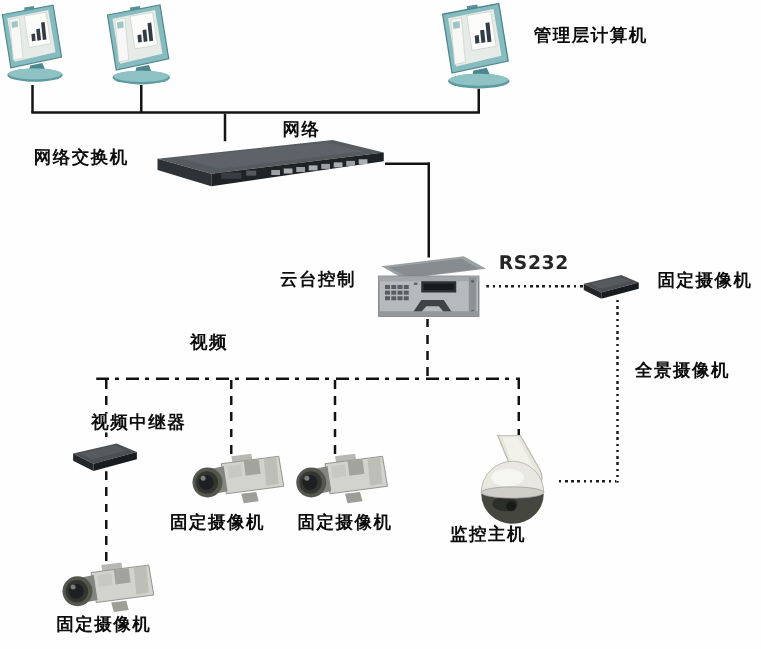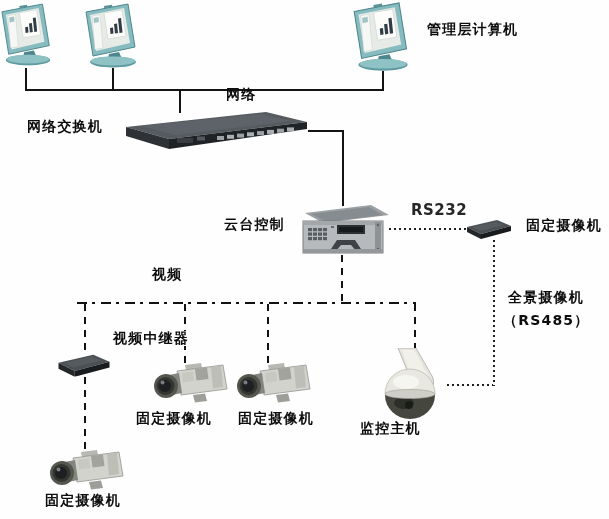--- a/index.html
+++ b/index.html
@@ -186,7 +186,7 @@
     </svg>
 
   <div class="lbl" style="left:427px;top:22px">管理层计算机</div>
-  <div class="lbl" style="left:226px;top:87px">网络</div>
+  <div class="lbl" style="left:226px;top:97px">网络</div>
   <div class="lbl" style="left:27px;top:119px">网络交换机</div>
   <div class="lbl" style="left:224px;top:217px">云台控制</div>
   <div class="lbl en" style="left:399px;top:202px">RS232</div>

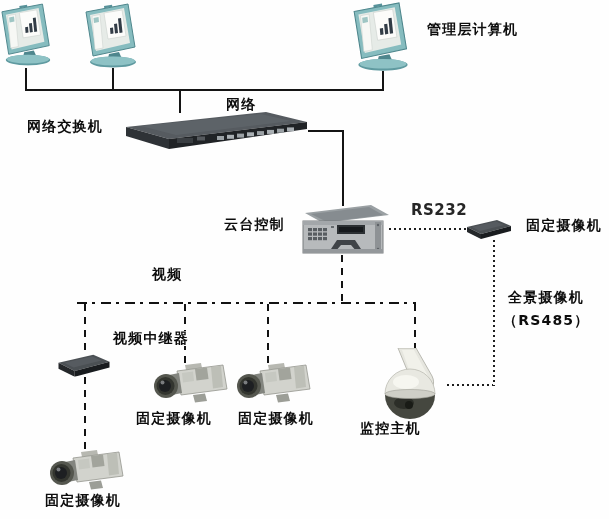--- a/index.html
+++ b/index.html
@@ -11,7 +11,7 @@
     position:absolute;font-weight:bold;font-size:14px;letter-spacing:1.2px;
     color:#0d0d0d;white-space:nowrap;line-height:1.1;
   }
-  .lbl.en{font-size:15px;letter-spacing:.5px;color:#262626;margin-left:12px;}
+  .lbl.en{font-size:15px;letter-spacing:.5px;color:#262626;}
   .lbl.bg{background:#fefefe;padding:0 1px;margin-left:40px;}
   .line{position:absolute;}
   .h{height:2px;}

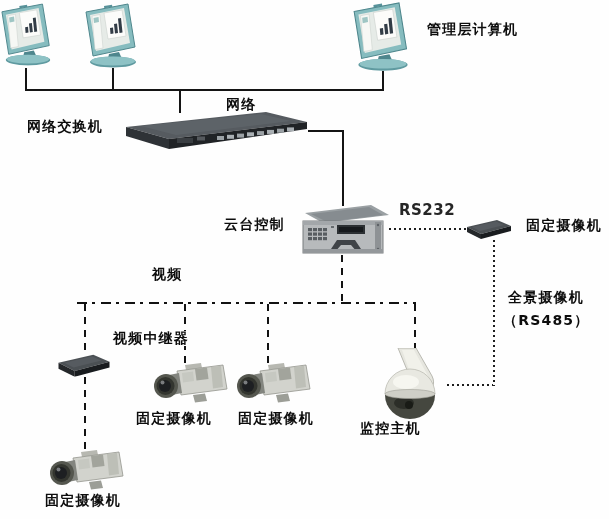--- a/index.html
+++ b/index.html
@@ -193,7 +193,6 @@
   <div class="lbl" style="left:526px;top:218px">固定摄像机</div>
   <div class="lbl" style="left:152px;top:267px">视频</div>
   <div class="lbl" style="left:508px;top:290px">全景摄像机</div>
-  <div class="lbl" style="left:503px;top:313px">（RS485）</div>
   <div class="lbl bg" style="left:72px;top:331px">视频中继器</div>
   <div class="lbl" style="left:136px;top:411px">固定摄像机</div>
   <div class="lbl" style="left:238px;top:411px">固定摄像机</div>

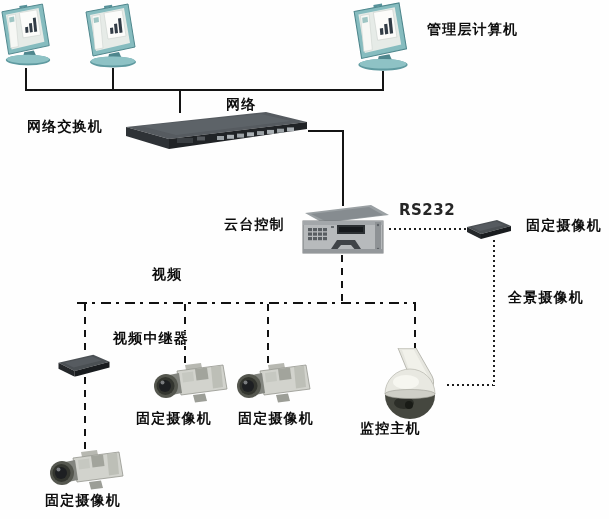--- a/index.html
+++ b/index.html
@@ -12,7 +12,7 @@
     color:#0d0d0d;white-space:nowrap;line-height:1.1;
   }
   .lbl.en{font-size:15px;letter-spacing:.5px;color:#262626;}
-  .lbl.bg{background:#fefefe;padding:0 1px;margin-left:40px;}
+  .lbl.bg{background:#fefefe;padding:0 1px;}
   .line{position:absolute;}
   .h{height:2px;}
   .v{width:2px;}

